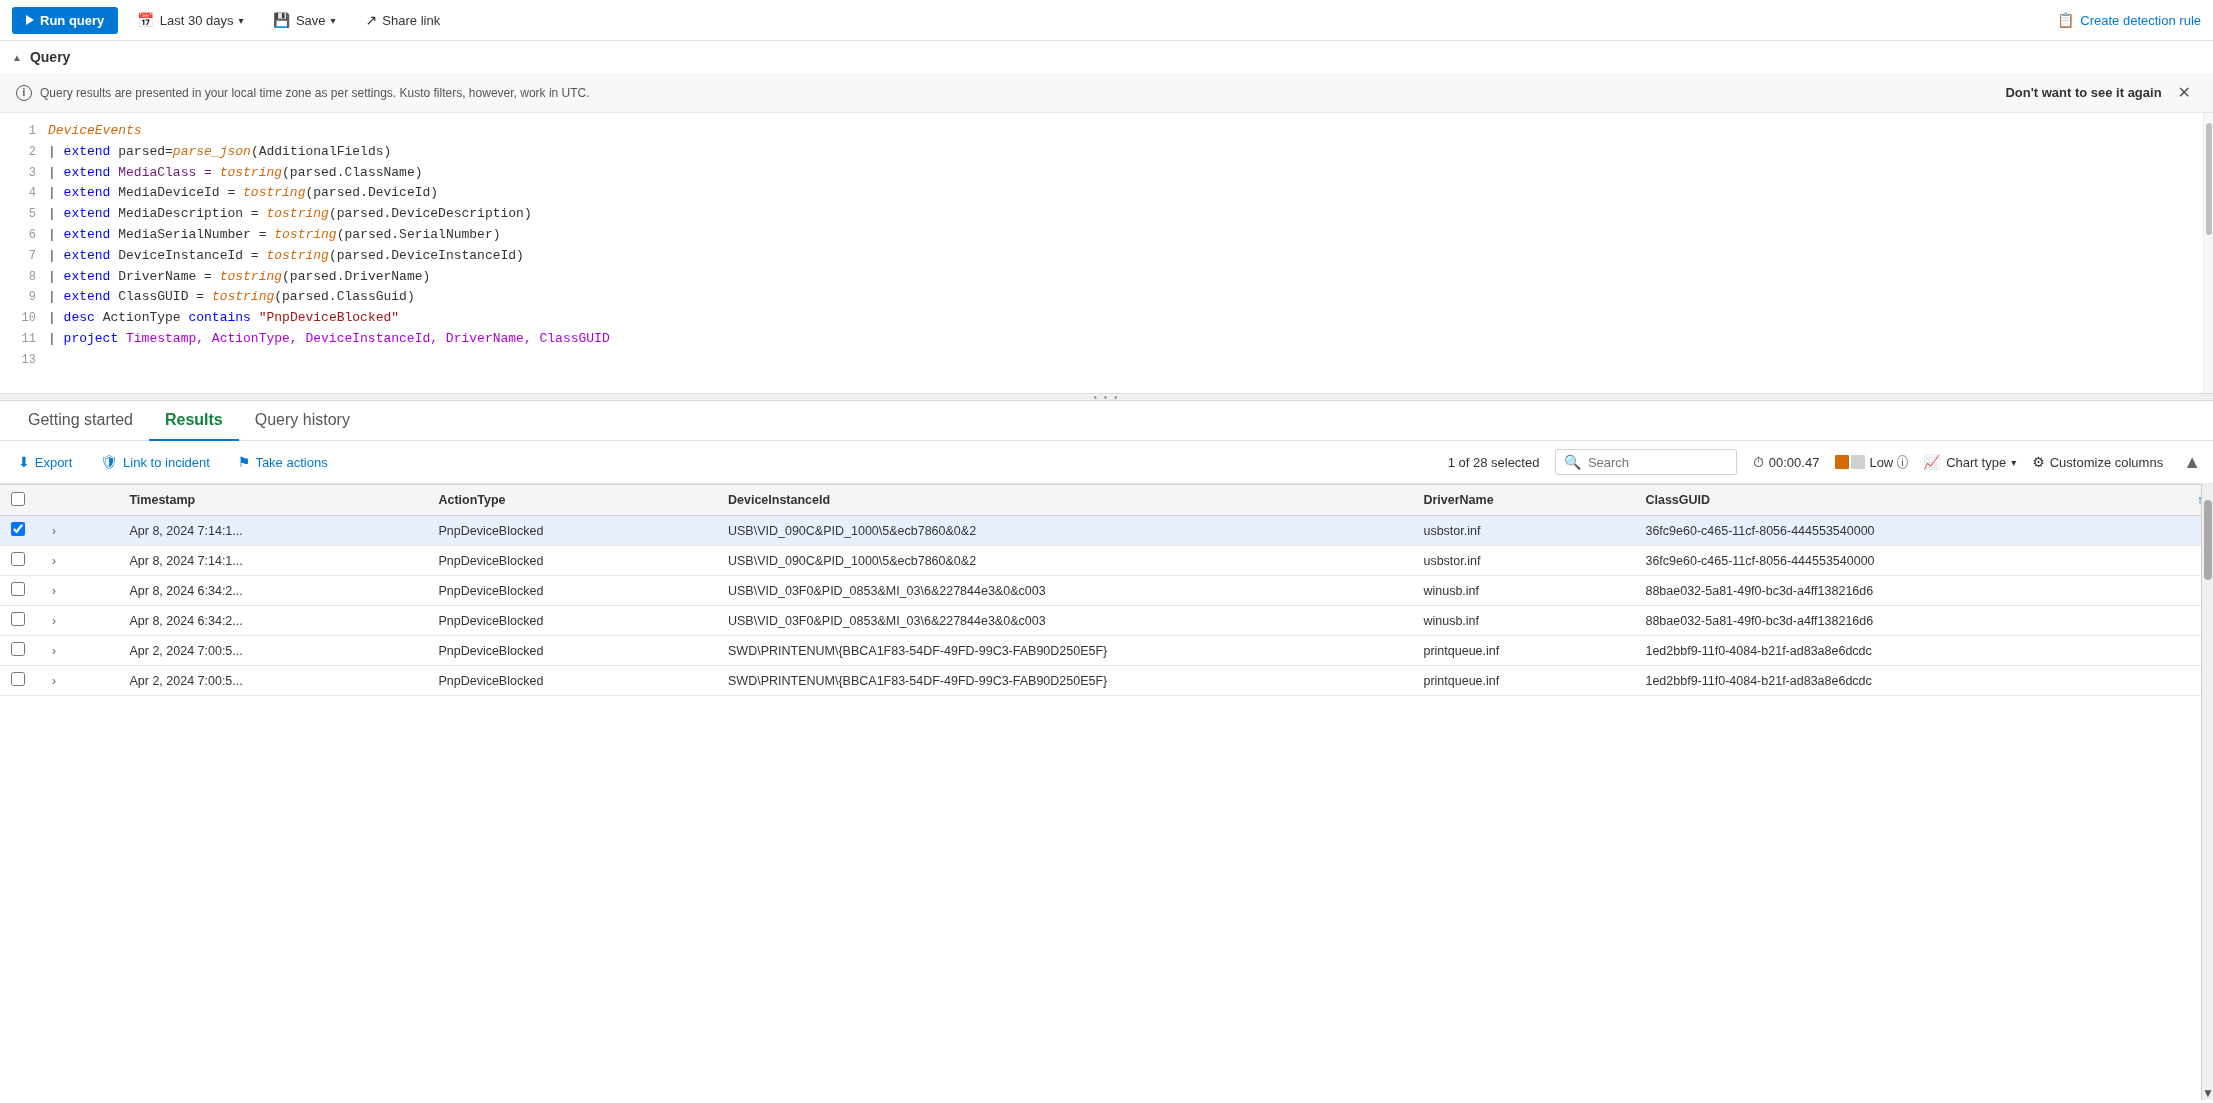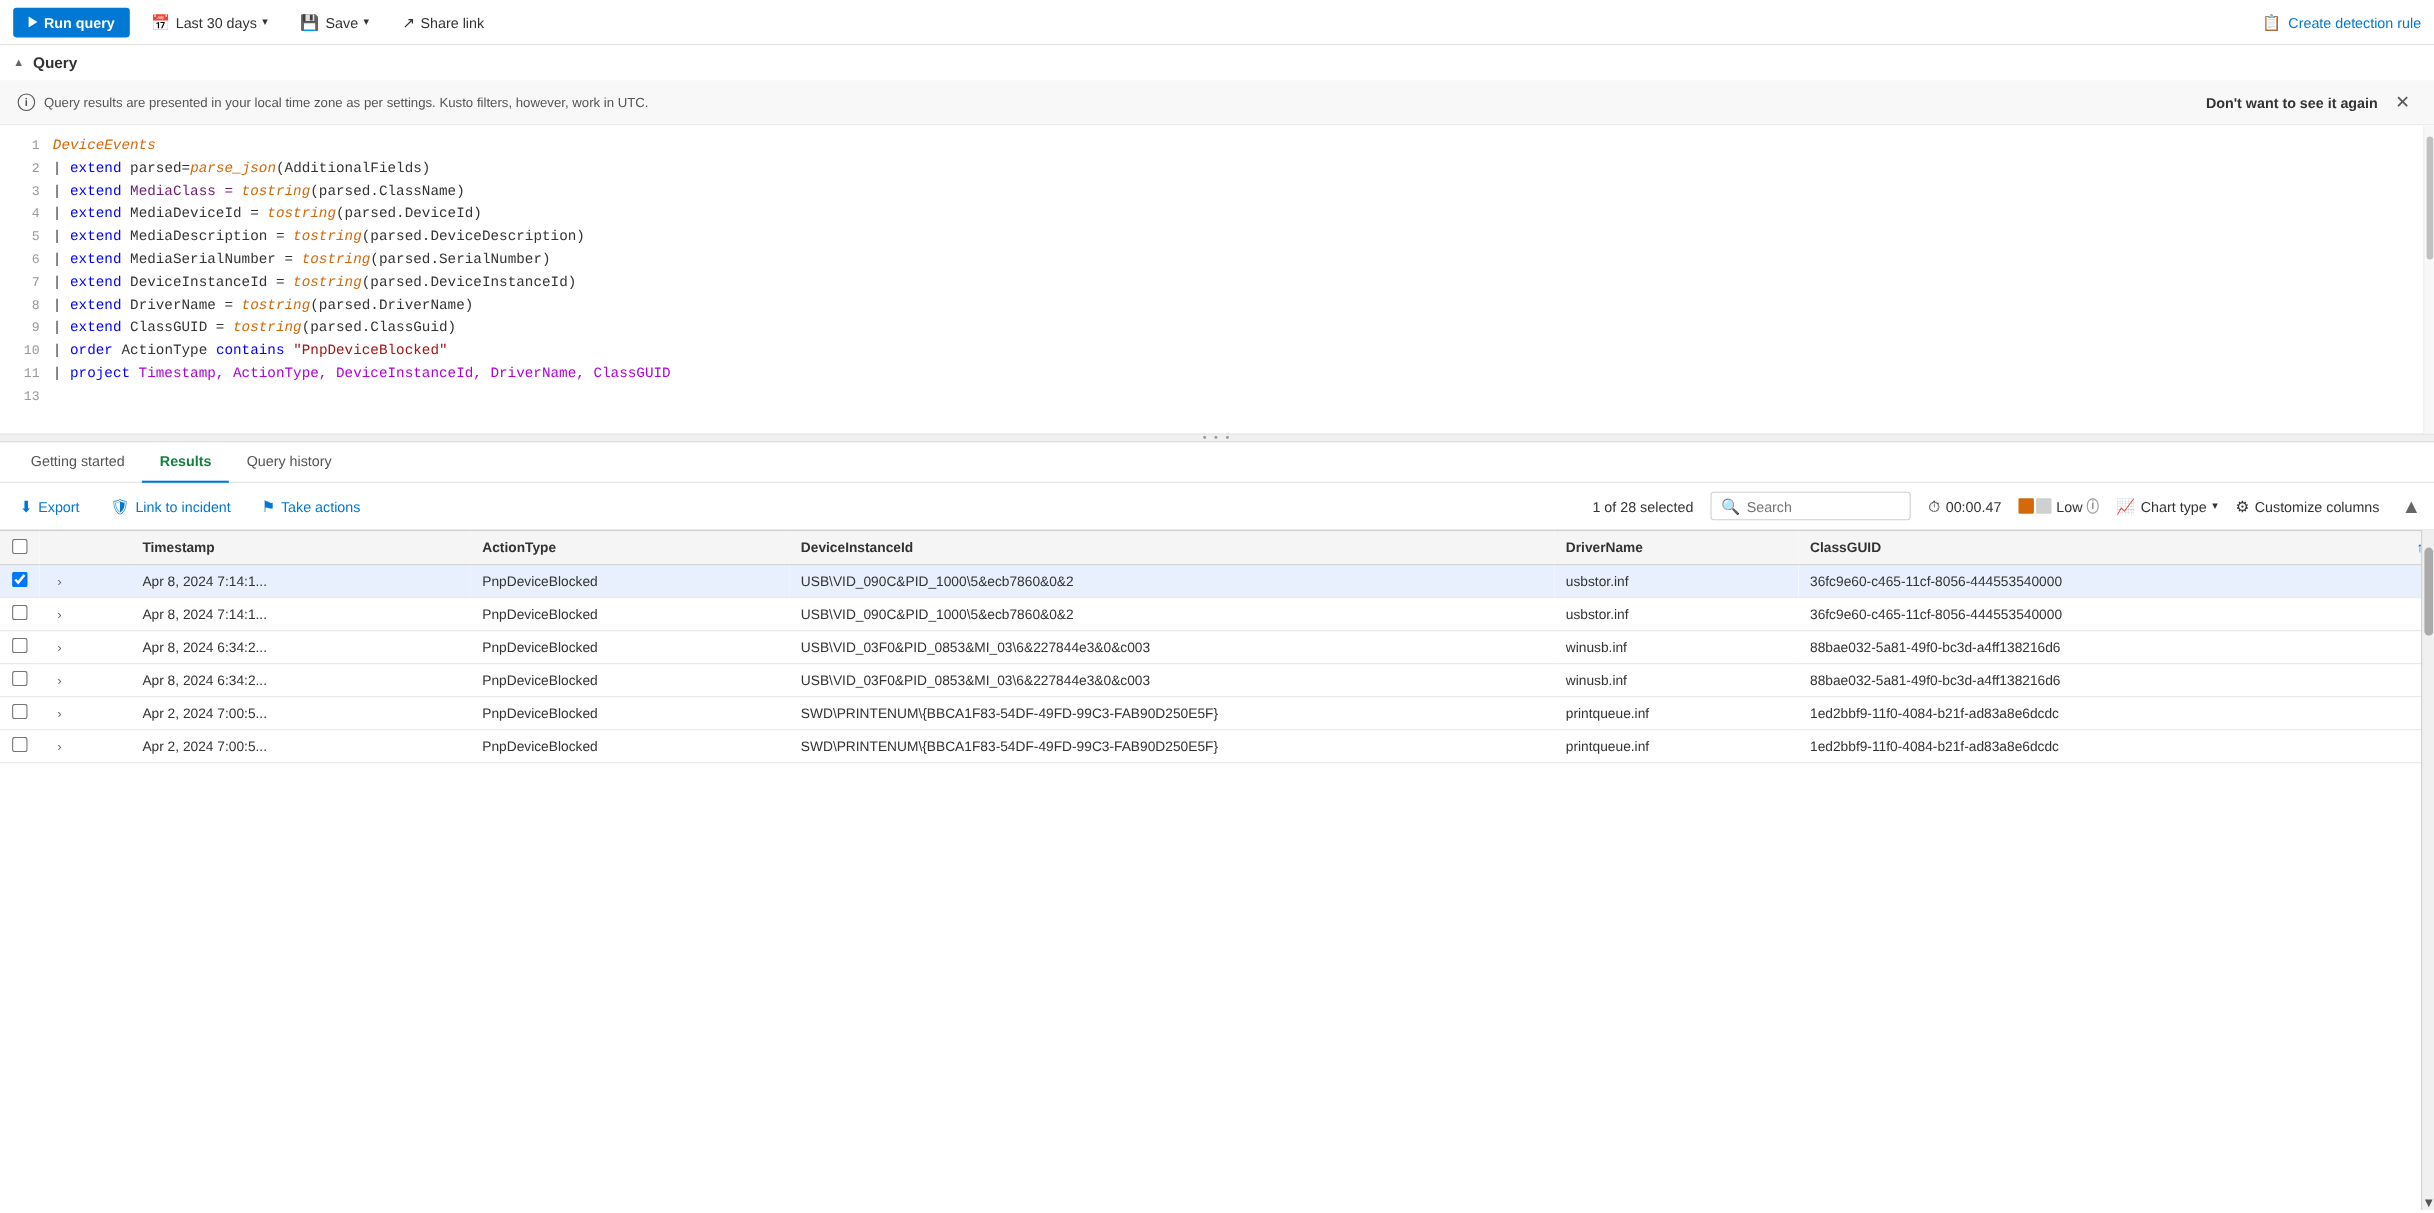--- a/index.html
+++ b/index.html
@@ -217,7 +217,7 @@
 
       <div class="code-line">
         <span class="line-num">10</span>
-        <span class="code-content"><span style="color:#333;">| </span><span class="kw-blue">order</span><span style="color:#333;"> ActionType </span><span class="kw-blue">contains</span><span style="color:#333;"> </span><span class="kw-red">"PnpDeviceBlocked"</span></span>
+        <span class="code-content"><span style="color:#333;">| </span><span class="kw-blue">desc</span><span style="color:#333;"> ActionType </span><span class="kw-blue">contains</span><span style="color:#333;"> </span><span class="kw-red">"PnpDeviceBlocked"</span></span>
       </div>
 
       <div class="code-line">

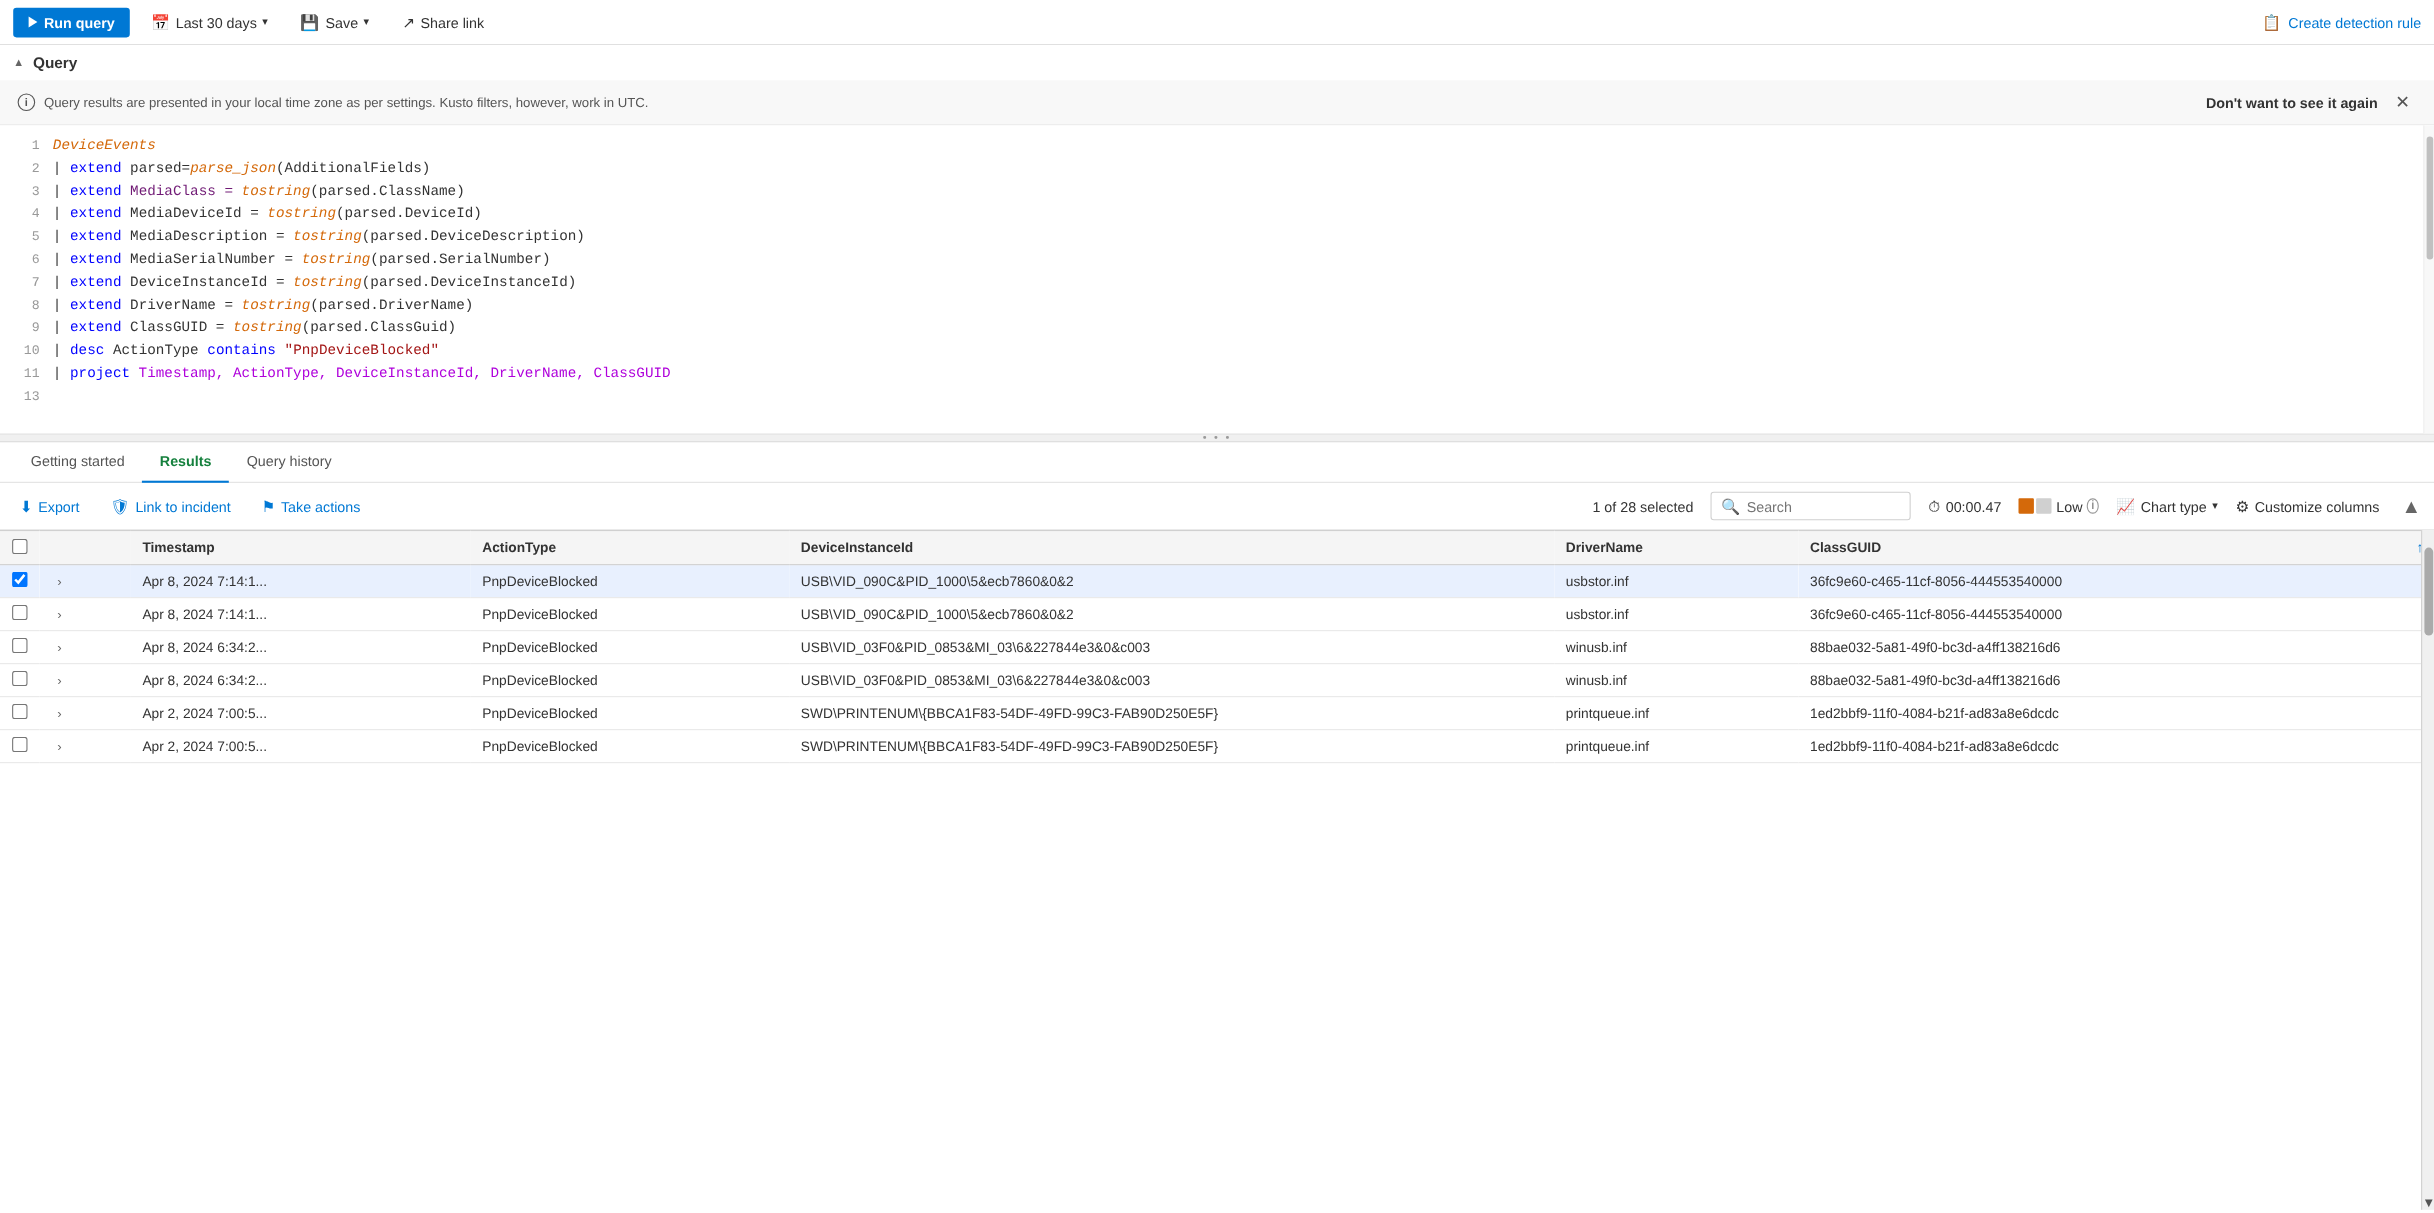--- a/index.html
+++ b/index.html
@@ -57,7 +57,7 @@
     .drag-dots { color: #999; font-size: 10px; letter-spacing: 2px; }
     .results-tabs { display: flex; border-bottom: 1px solid #e0e0e0; padding: 0 12px; }
     .tab {
-      padding: 10px 16px; cursor: pointer; font-size: 13px; color: #555;
+      padding: 10px 16px; cursor: pointer; font-size: 16px; color: #555;
       border-bottom: 2px solid transparent; margin-bottom: -1px;
     }
     .tab.active { color: #15803d; border-bottom-color: #0078d4; font-weight: 600; }

